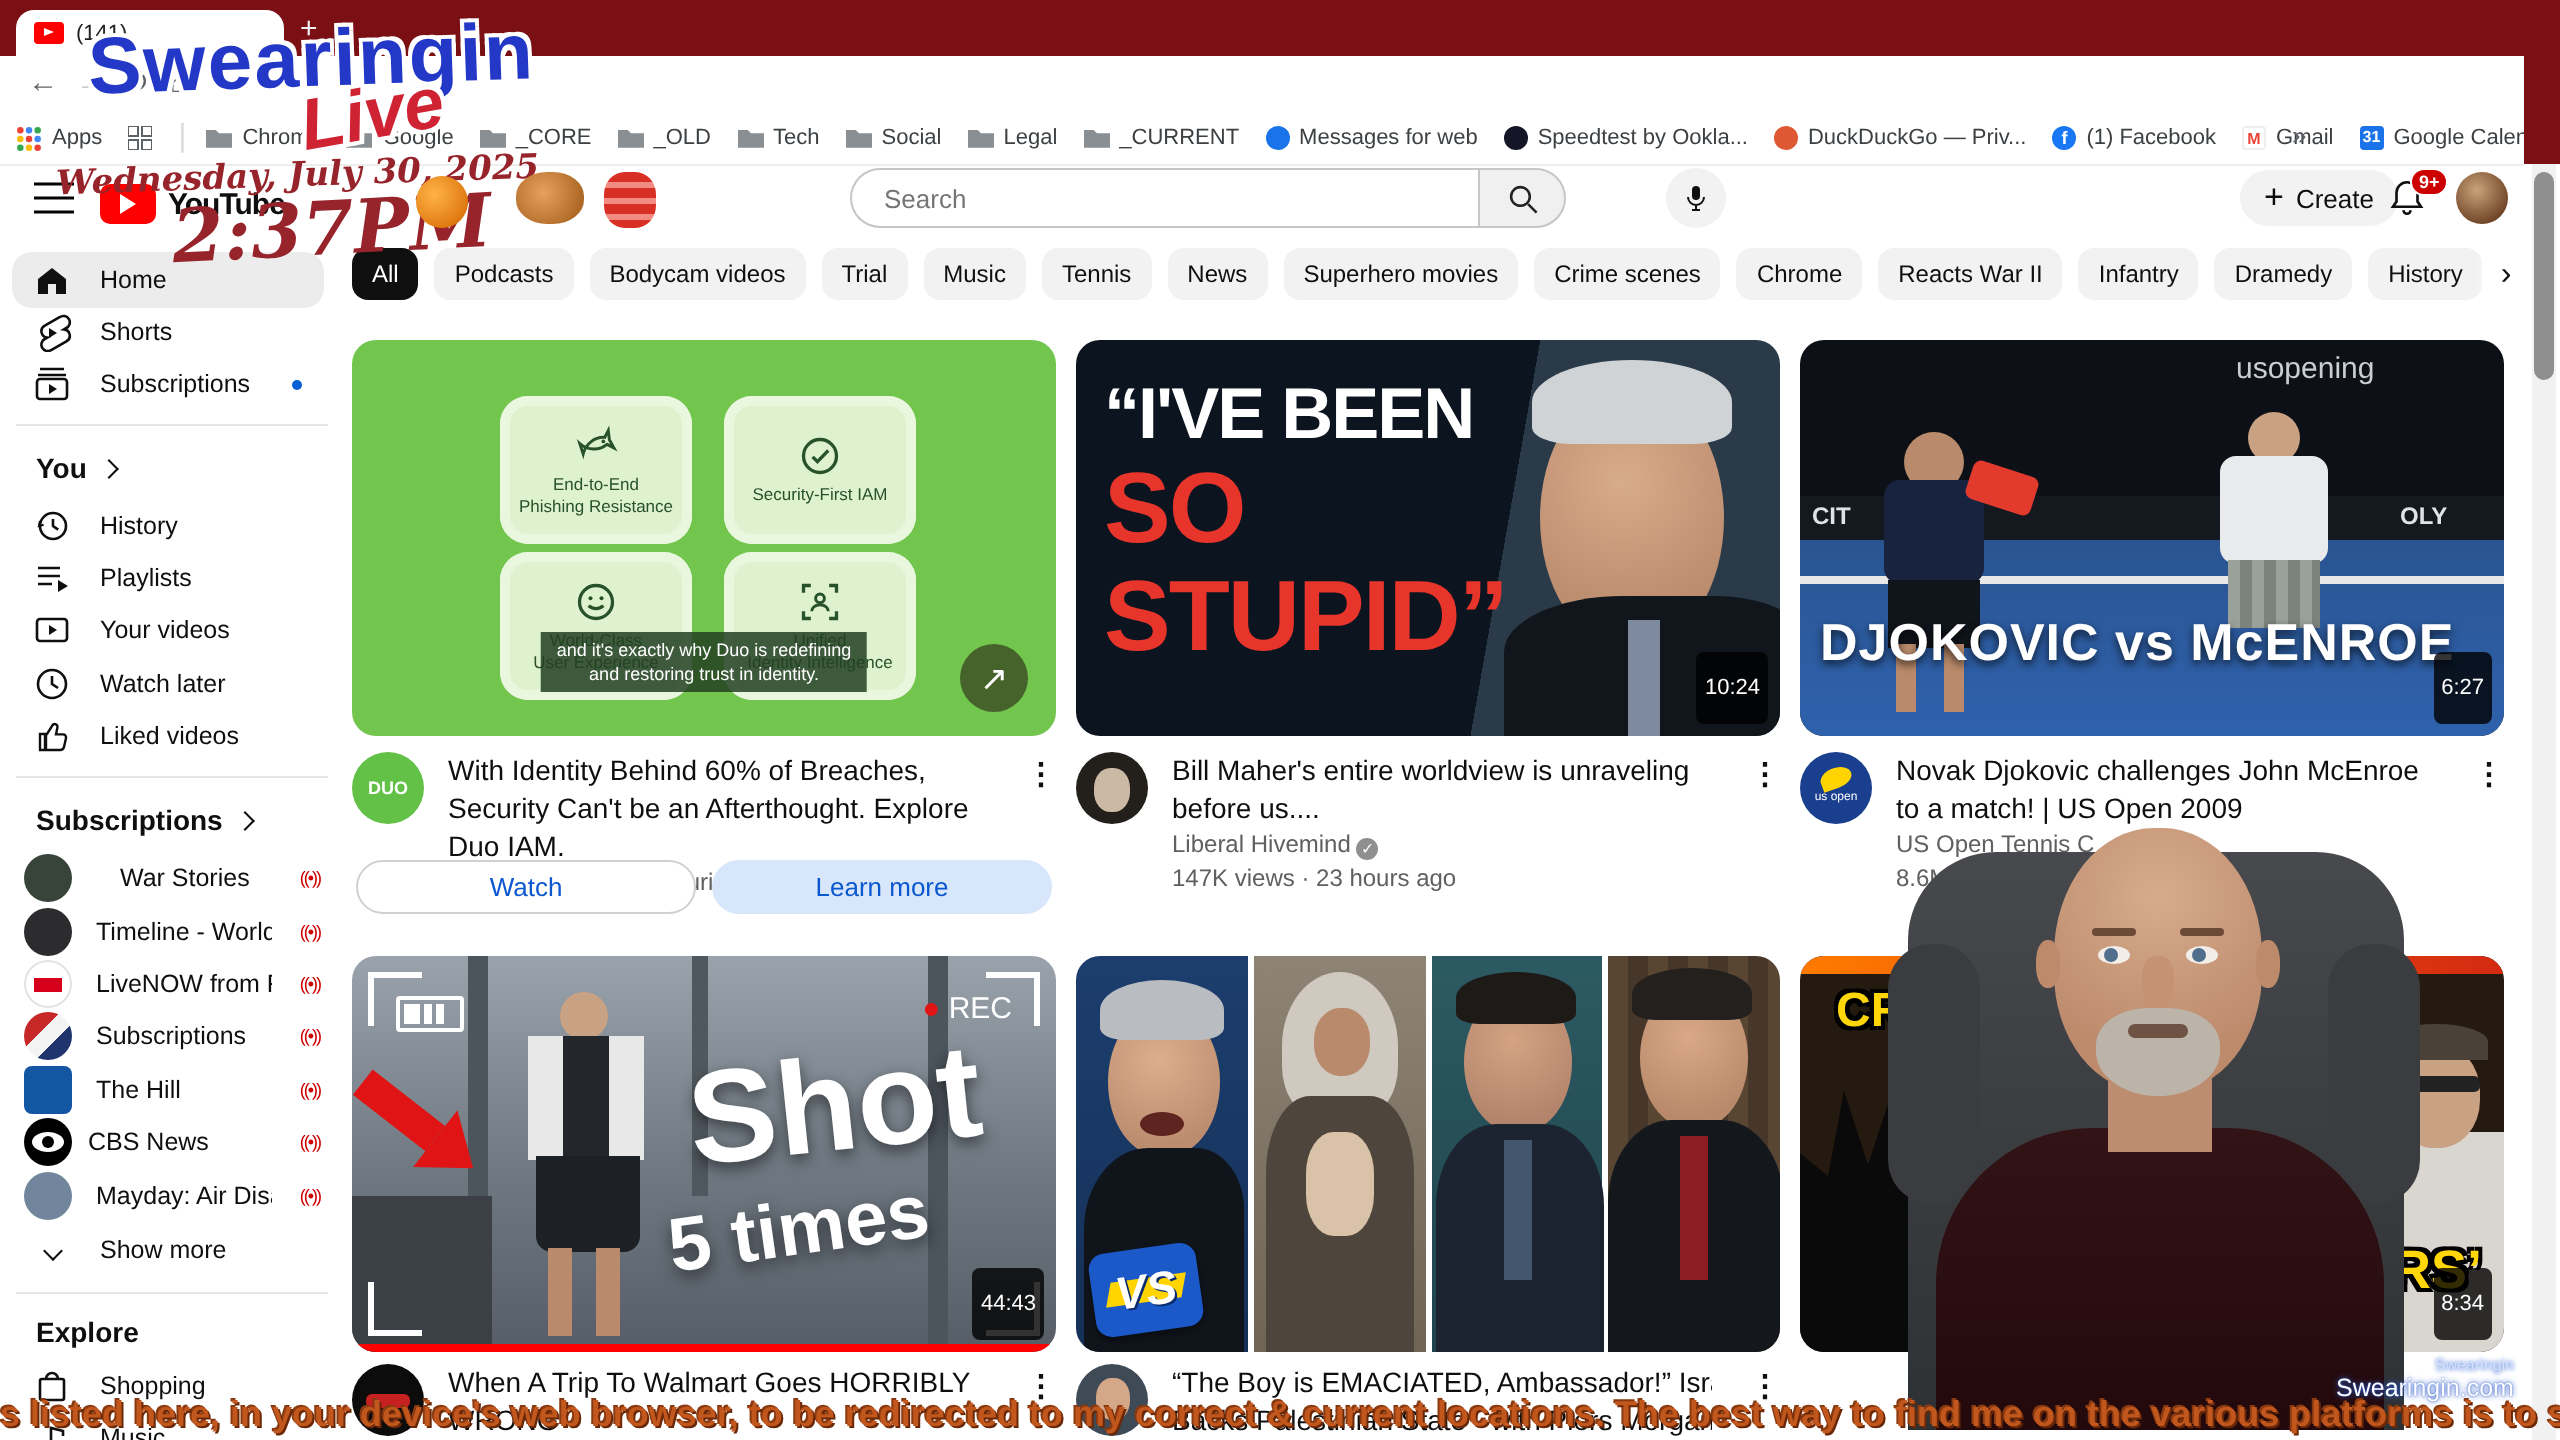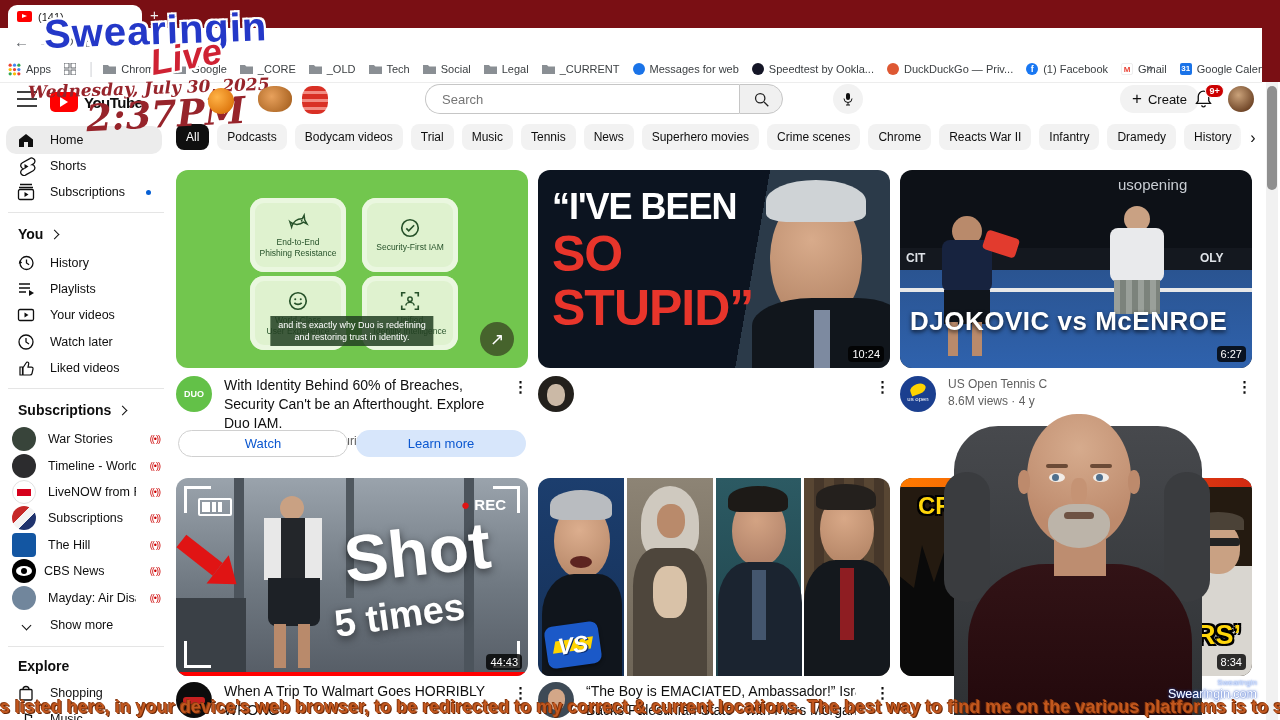--- a/index.html
+++ b/index.html
@@ -65,7 +65,7 @@
   
   .thumb{position:absolute;width:352px;height:198px;border-radius:12px;overflow:hidden}
   .dur{position:absolute;right:6px;bottom:6px;background:rgba(0,0,0,.8);color:#fff;font-size:11px;
-       font-weight:500;padding:2px 4px;border-radius:4px}
+       font-weight:500;padding:12px 4px;border-radius:4px}
   .vinfo{position:absolute;width:352px;display:flex}
   .vava{width:36px;height:36px;border-radius:50%;flex:0 0 auto;position:relative;overflow:hidden}
   .vtxt{margin-left:12px;width:270px}

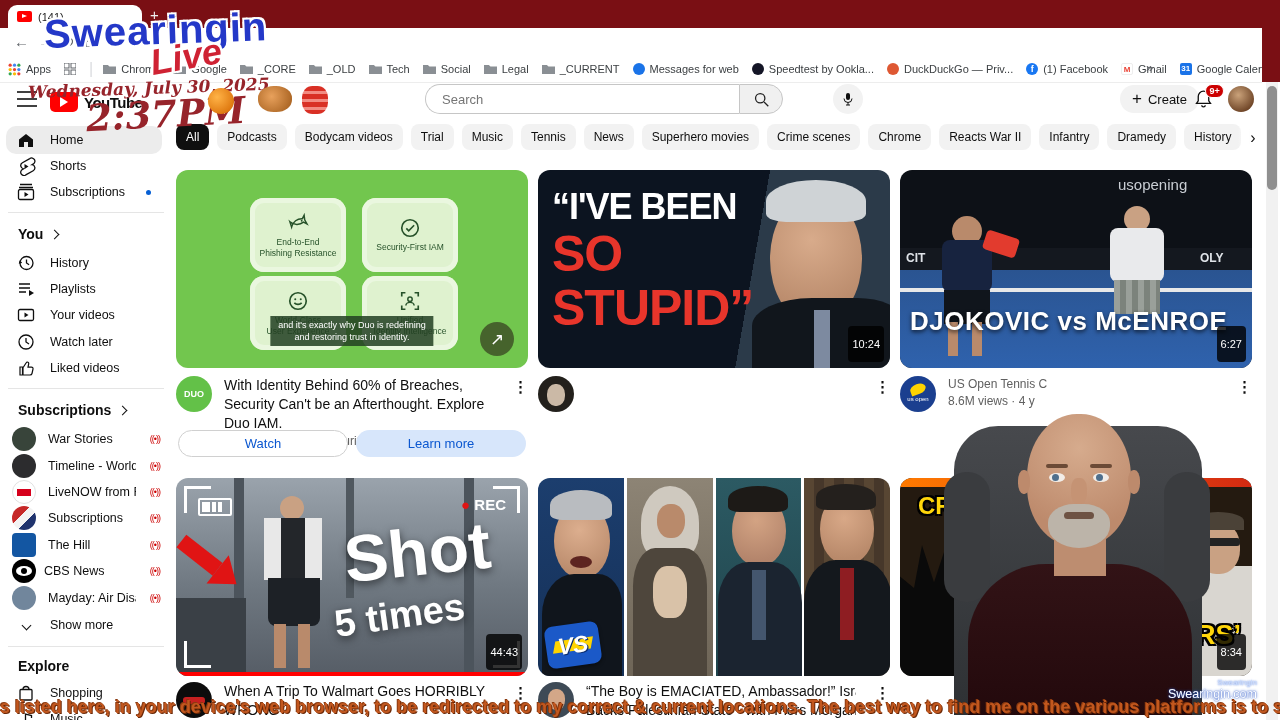--- a/index.html
+++ b/index.html
@@ -502,6 +502,11 @@
   <div class="vava" style="background:#23201c">
     <span style="position:absolute;left:9px;top:8px;width:18px;height:22px;background:#cbb9a6;border-radius:45%"></span>
   </div>
+  <div class="vtxt">
+    <div class="vtitle">Bill Maher's entire worldview is unraveling before us....</div>
+    <div class="vchan"><span>Liberal Hivemind</span><span class="check">✓</span></div>
+    <div class="vmeta">147K views · 23 hours ago</div>
+  </div>
   <span class="vmenu">⋮</span>
 </div>
 

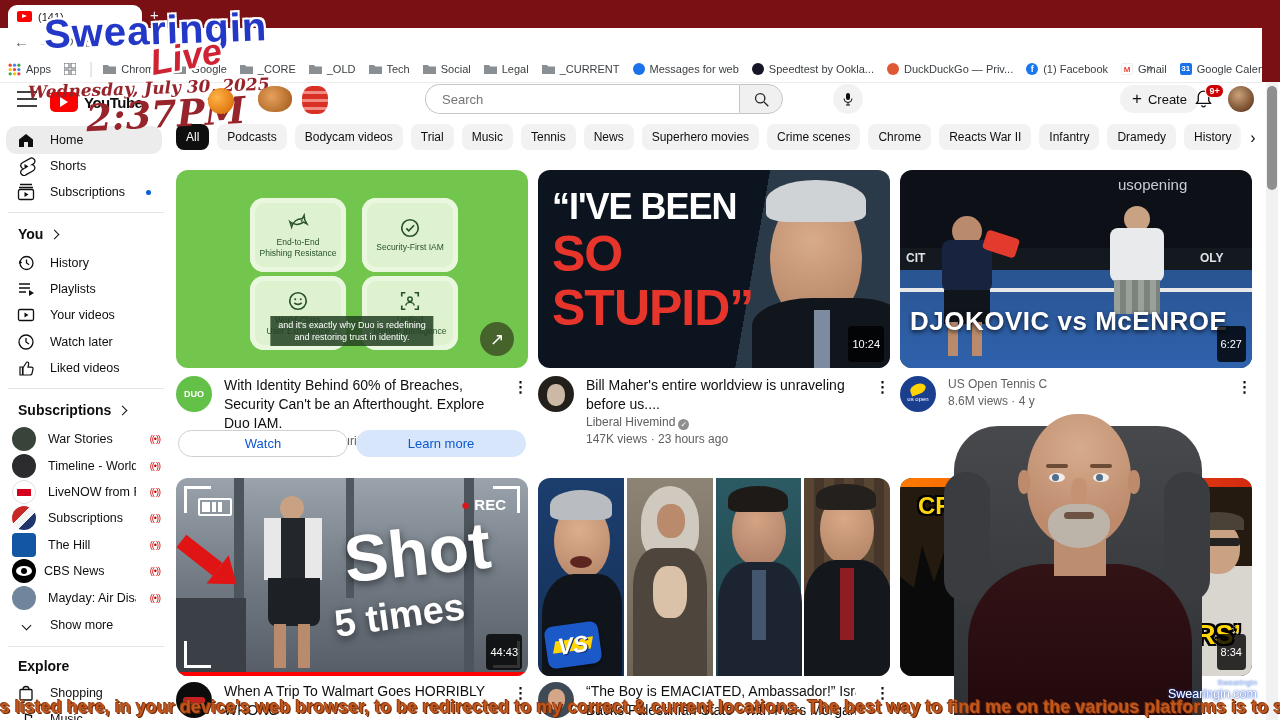--- a/index.html
+++ b/index.html
@@ -538,6 +538,7 @@
     <span style="position:absolute;left:4px;top:20px;width:28px;text-align:center;color:#fff;font-size:6px">us open</span>
   </div>
   <div class="vtxt">
+    <div class="vtitle">Novak Djokovic challenges John McEnroe to a match! | US Open 2009</div>
     <div class="vchan">US Open Tennis C</div>
     <div class="vmeta">8.6M views · 4 y</div>
   </div>

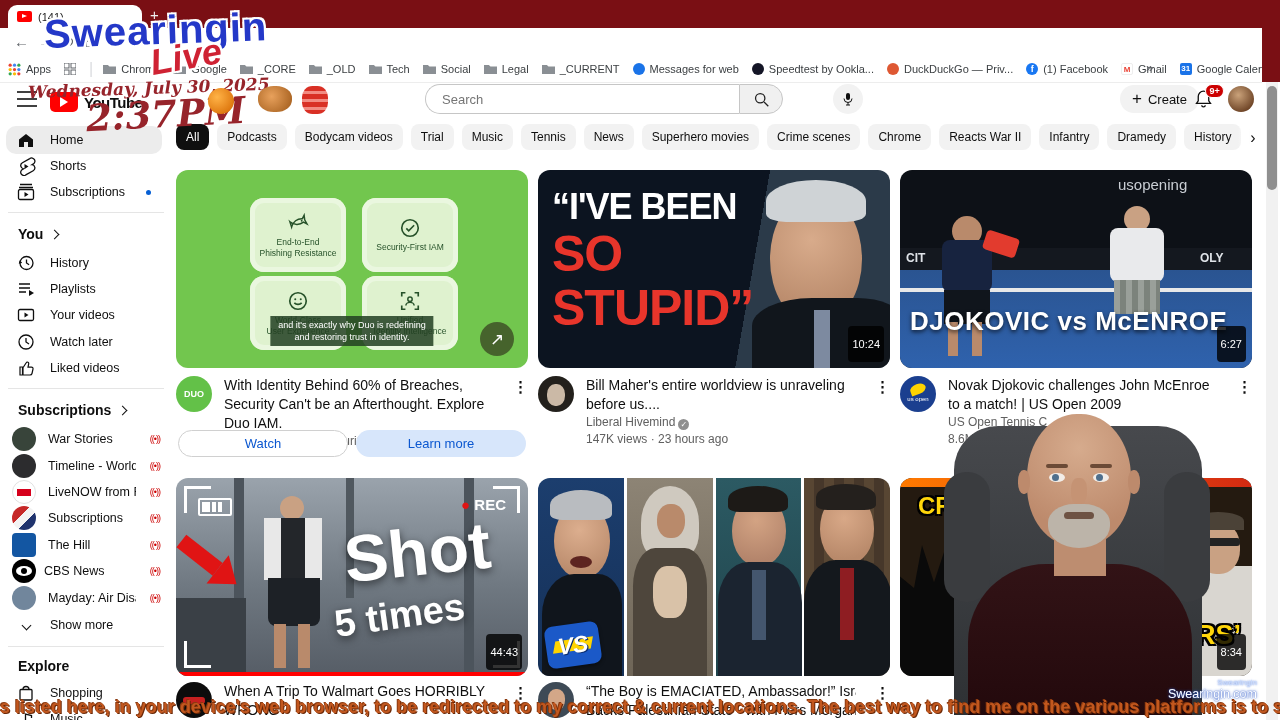--- a/index.html
+++ b/index.html
@@ -362,7 +362,7 @@
 </div>
 <div class="srow" style="top:426px">
   <span class="cava" style="background:#38443a"></span>
-  <span class="slbl" style="margin-left:12px">War Stories</span>
+  <span class="slbl" style="margin-left:24px">War Stories</span>
   <span class="livebadge">((•))</span>
 </div>
 <div class="srow" style="top:453px">

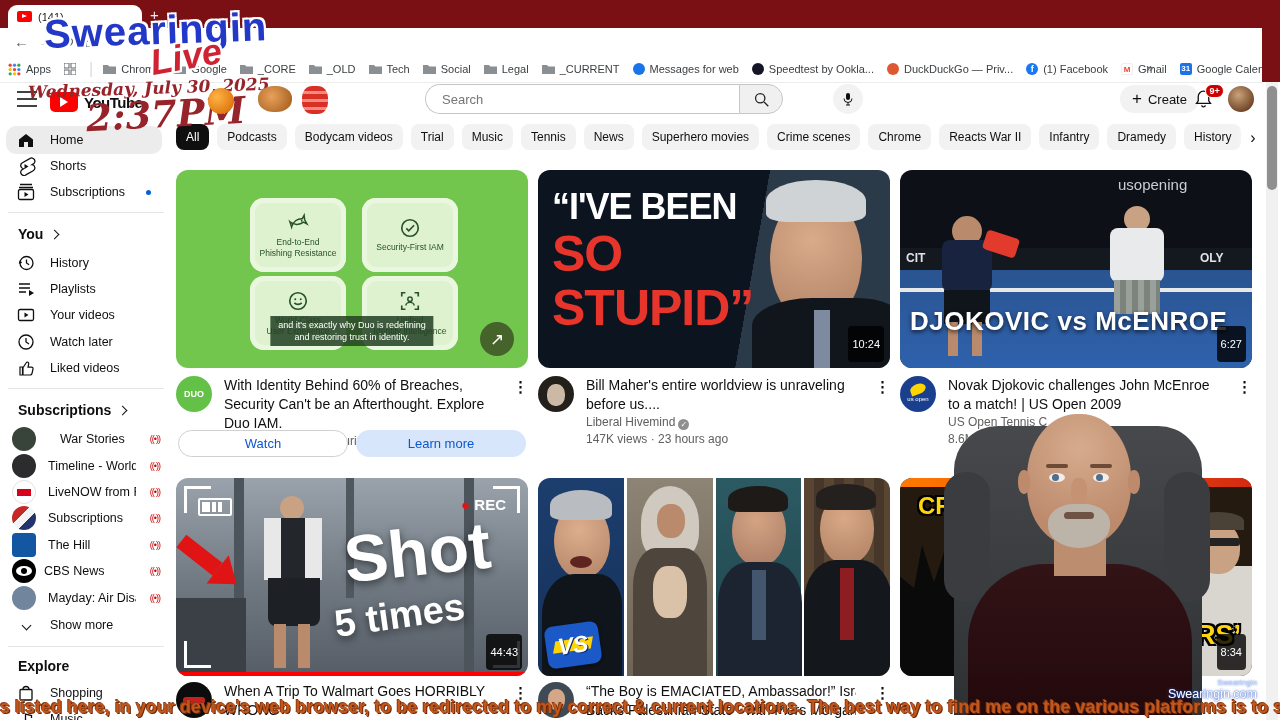--- a/index.html
+++ b/index.html
@@ -571,7 +571,7 @@
     <span style="position:absolute;left:12px;top:2px;width:4px;height:10px;background:#fff"></span>
     <span style="position:absolute;left:18px;top:2px;width:4px;height:10px;background:#fff"></span>
   </div>
-  <div class="abs" style="right:22px;top:18px;color:#fff;font-size:15px;font-weight:700">
+  <div class="abs" style="right:22px;top:18px;color:#fff;font-size:15px;font-weight:400">
     <span style="color:#e01414">●</span>
     <span>REC</span>
   </div>

